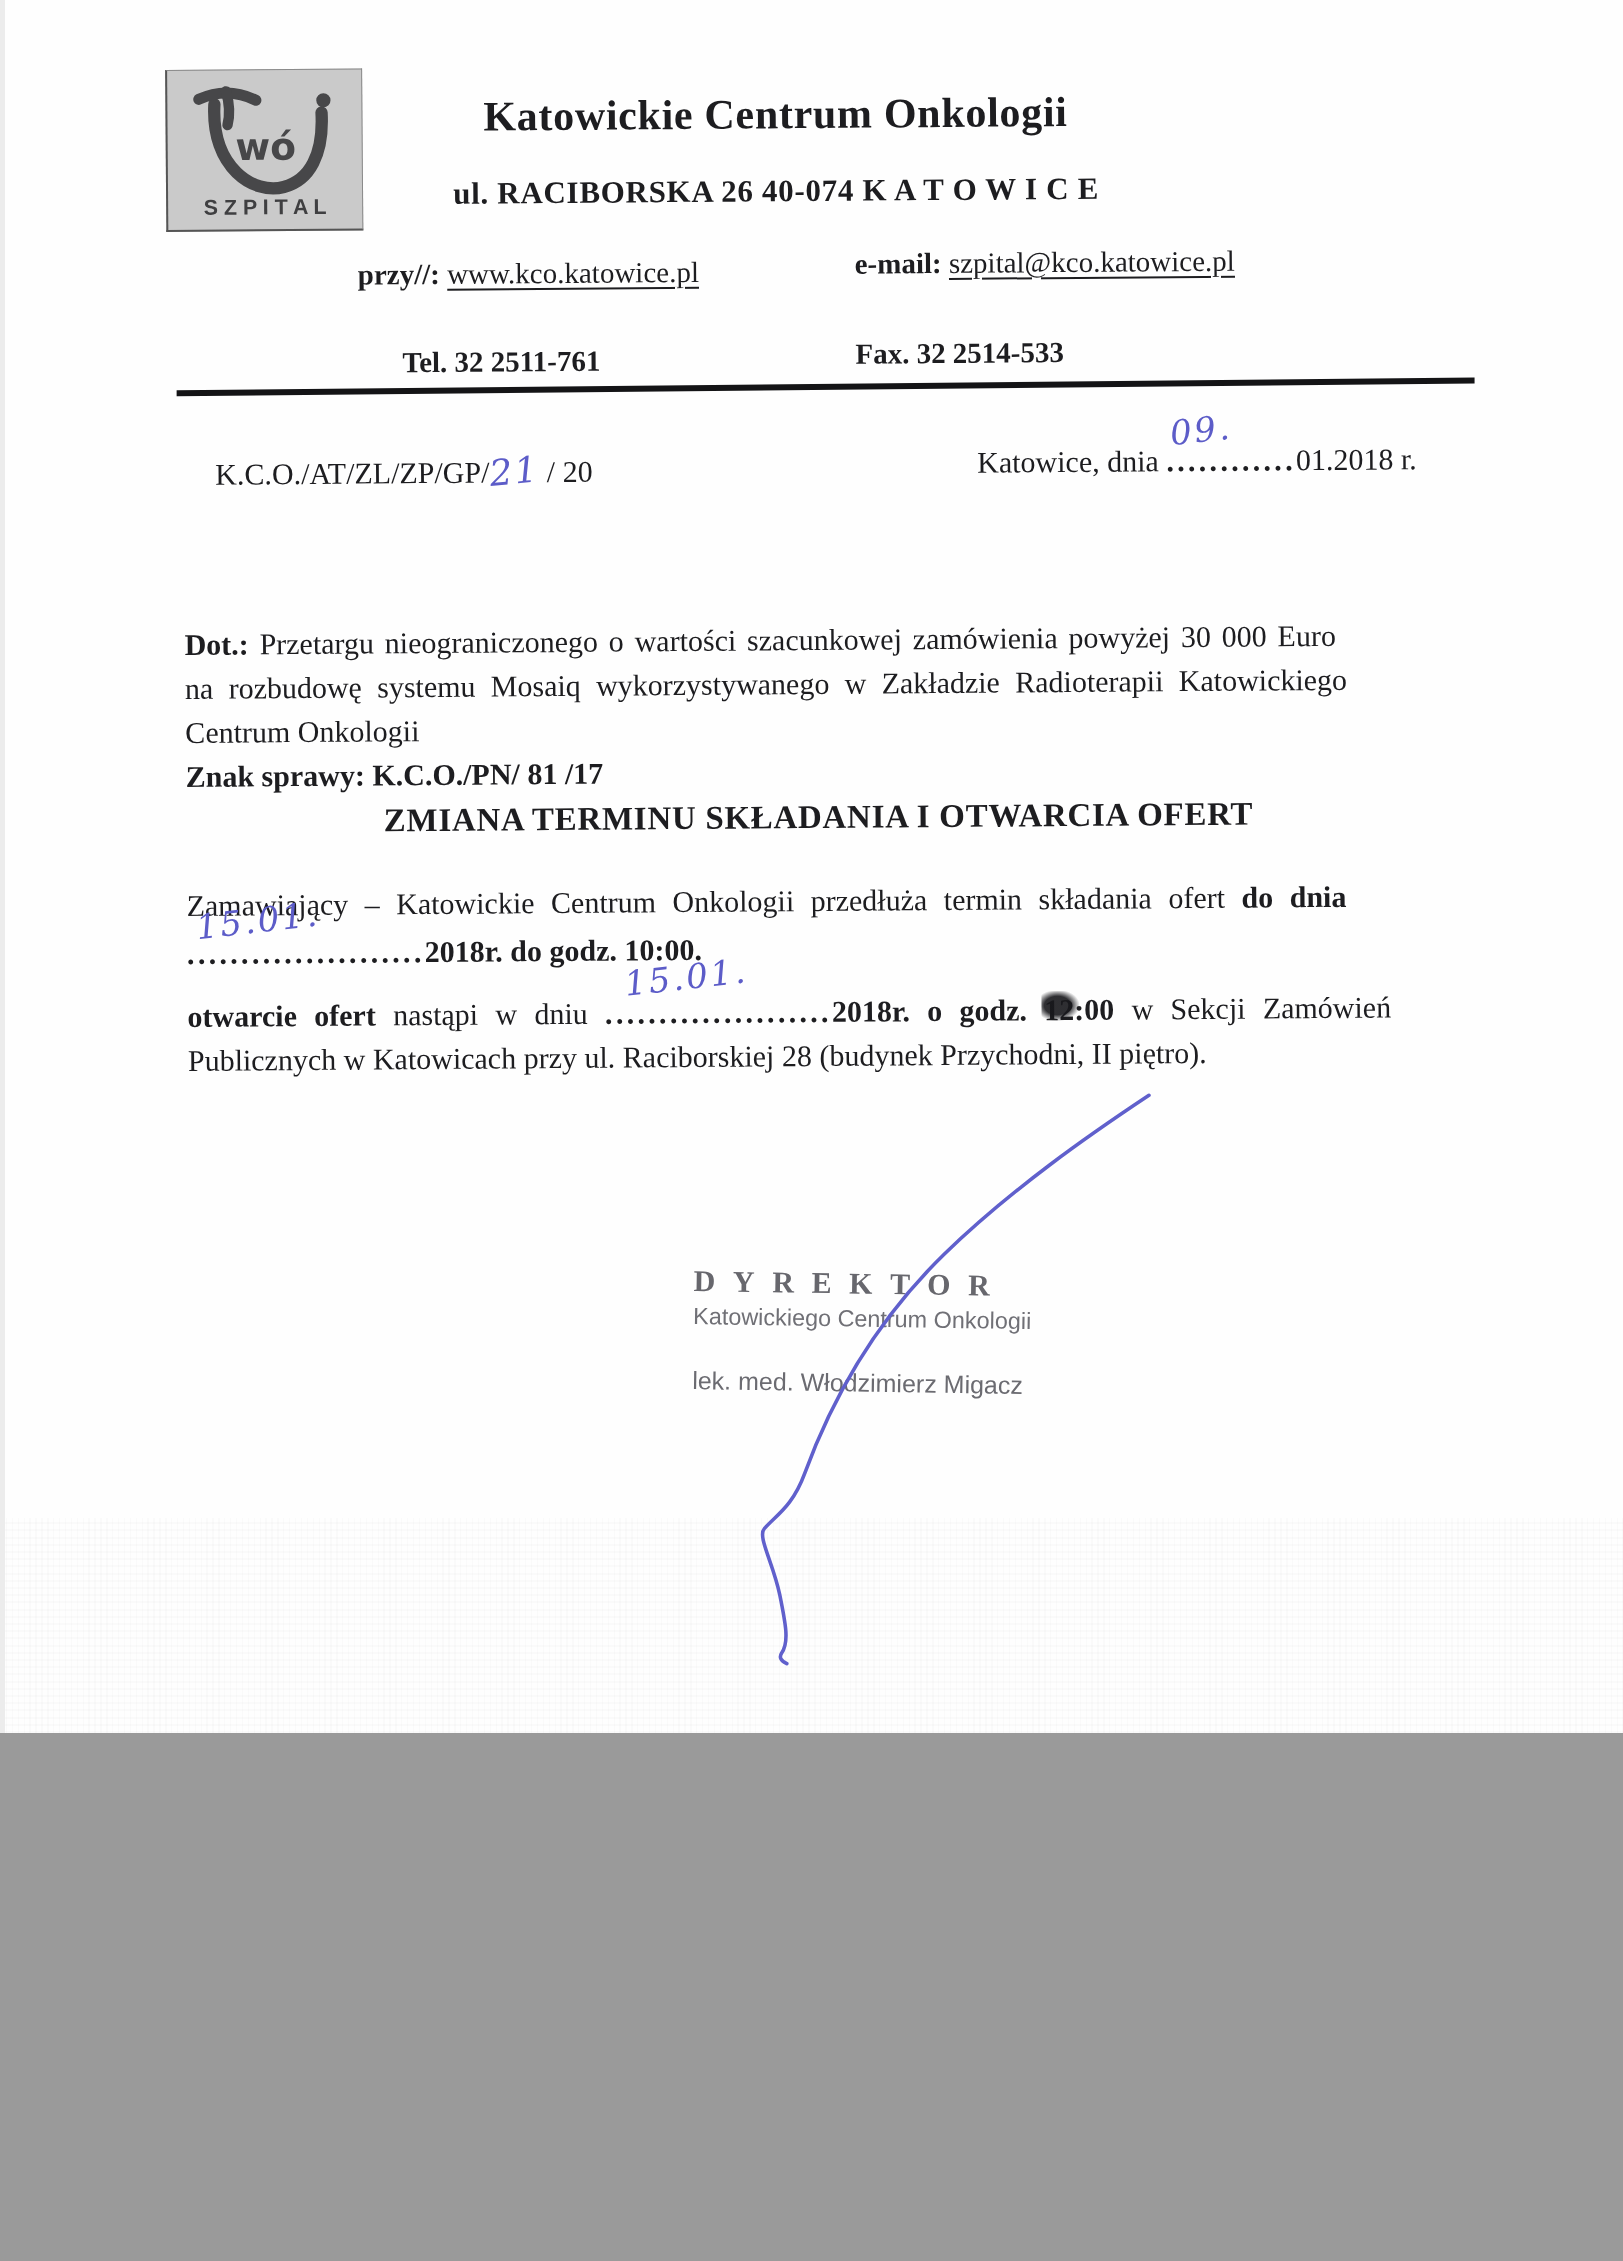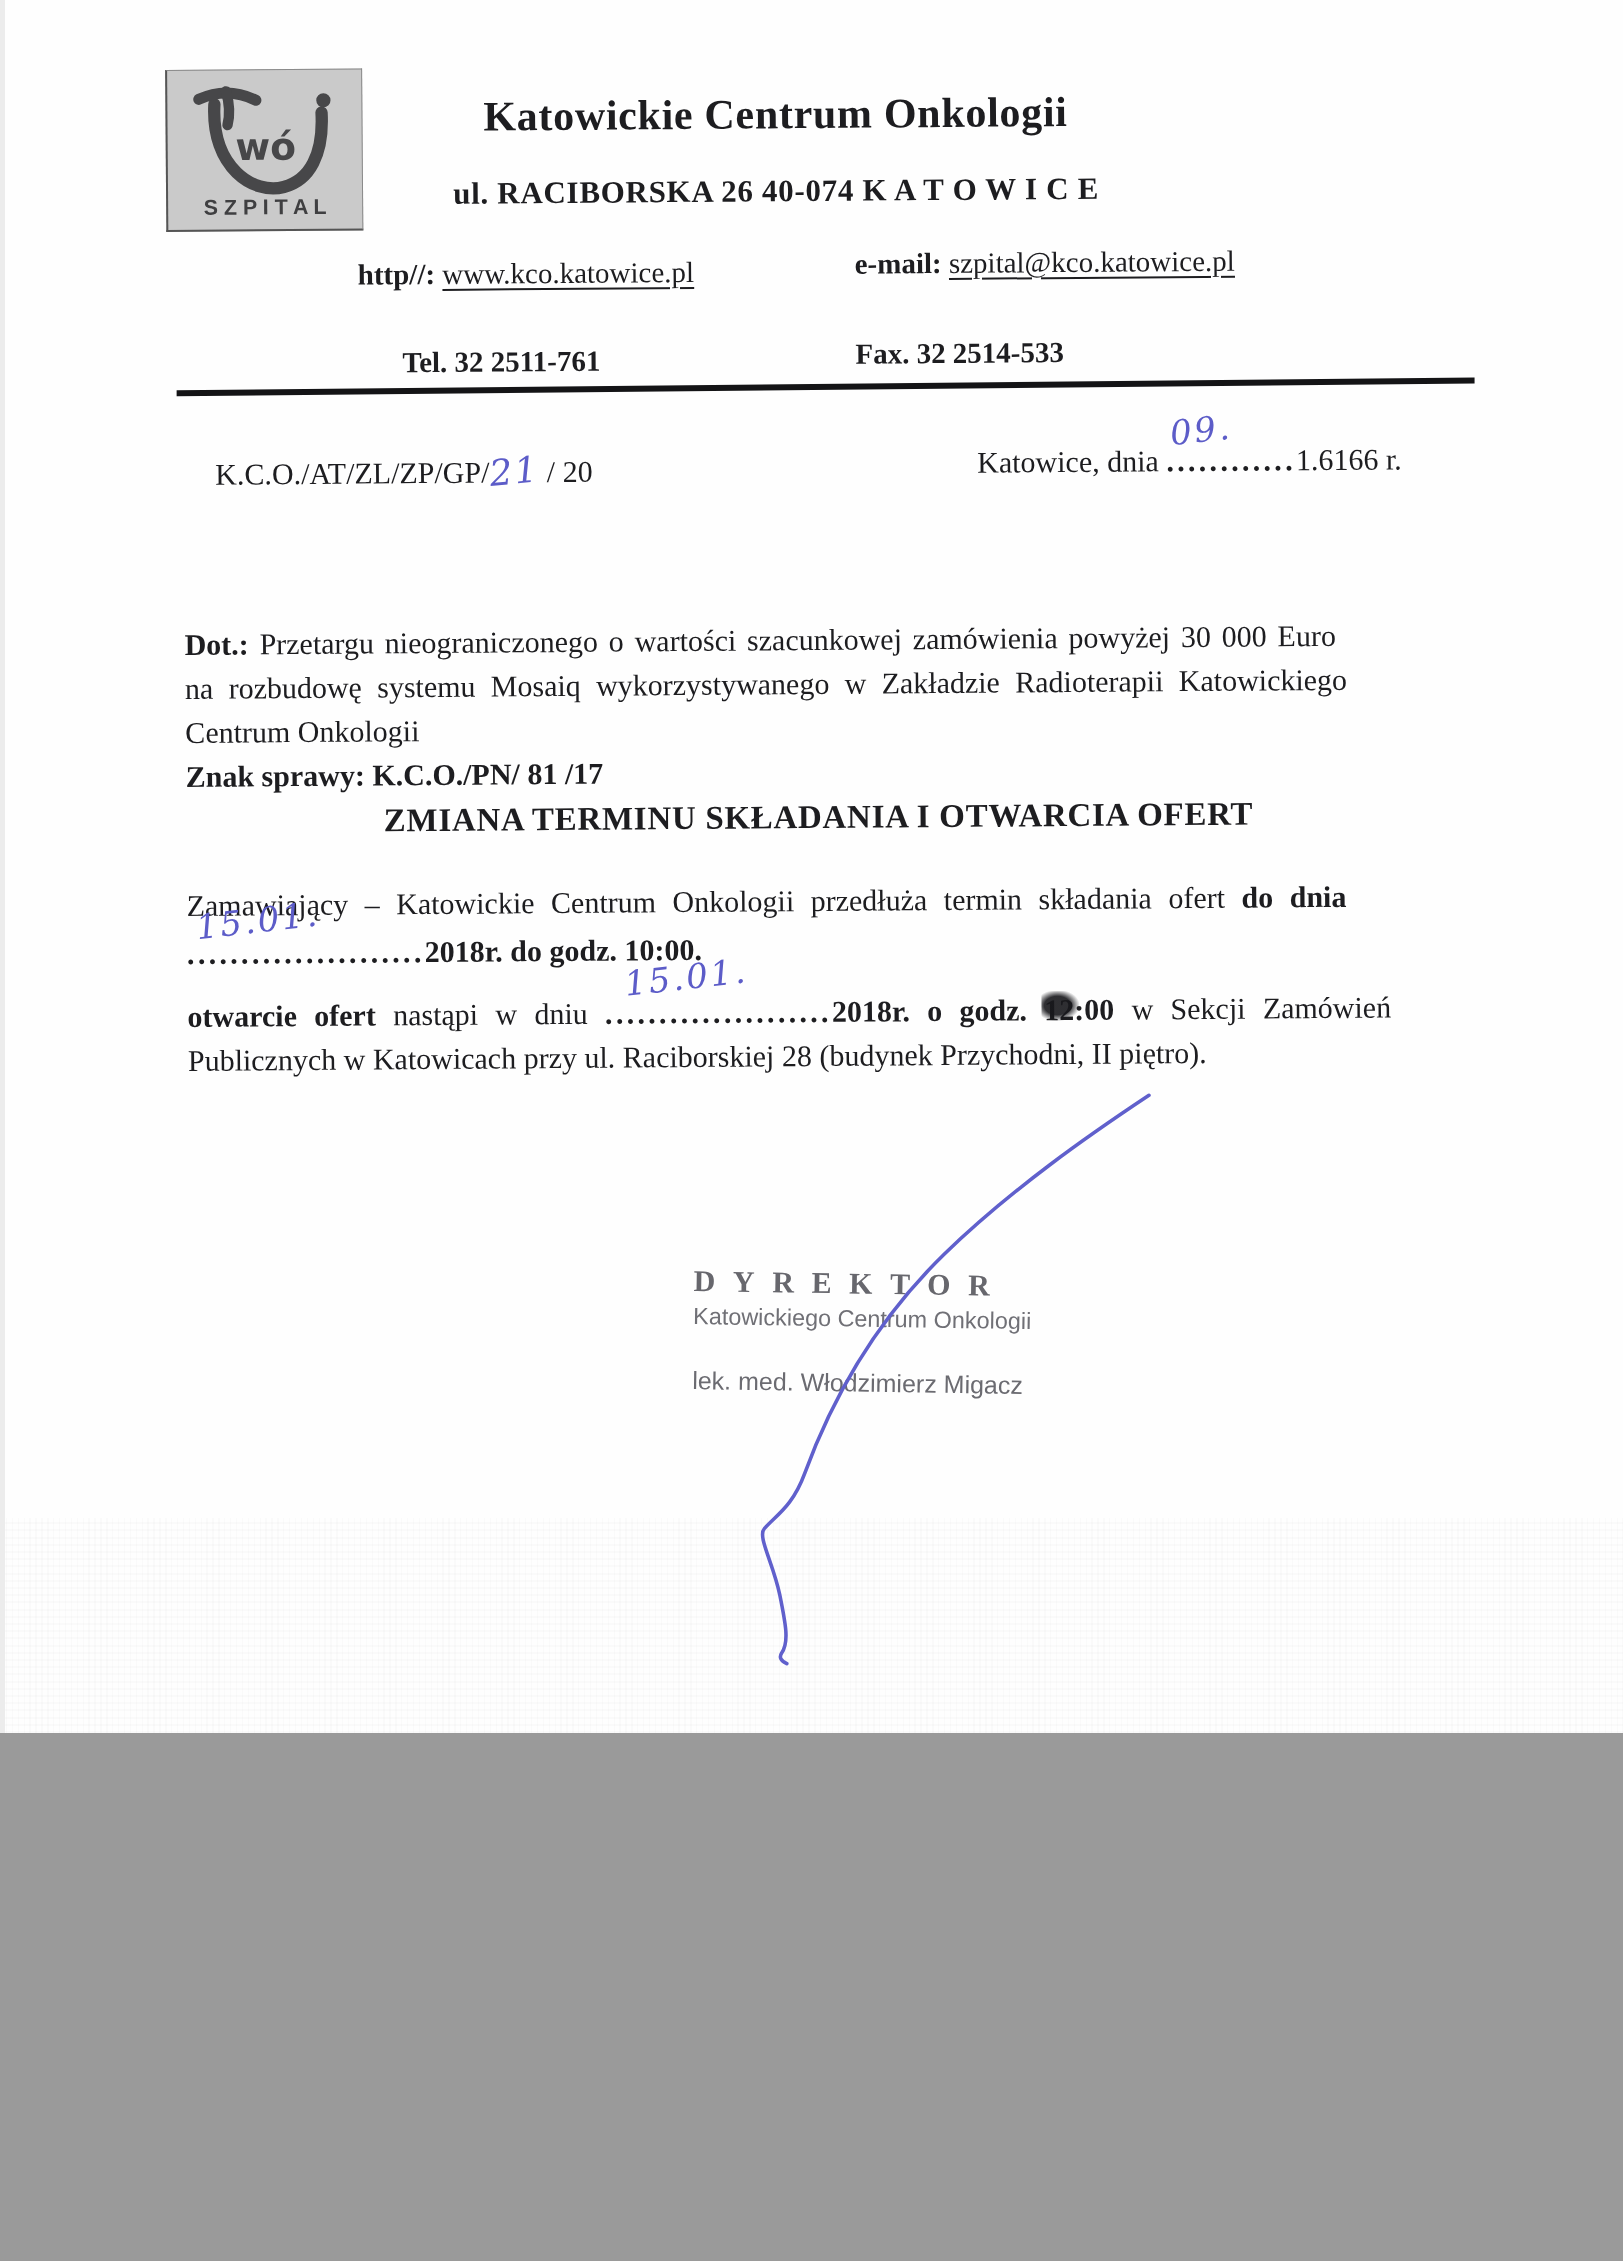--- a/index.html
+++ b/index.html
@@ -92,7 +92,7 @@
       <div class="doc-address">ul.  RACIBORSKA 26  40-074 K A T O W I C E</div>
     </div>
 
-    <div class="contact" style="left:361px;top:255px;"><span>http//: </span><span class="lnk">www.kco.katowice.pl</span></div>
+    <div class="contact" style="left:361px;top:255px;"><span>przy//: </span><span class="lnk">www.kco.katowice.pl</span></div>
     <div class="contact" style="left:858px;top:248px;"><span>e-mail: </span><span class="lnk">szpital@kco.katowice.pl</span></div>
     <div class="contact" style="left:405px;top:343px;">Tel. 32   2511-761</div>
     <div class="contact" style="left:858px;top:338px;">Fax. 32   2514-533</div>

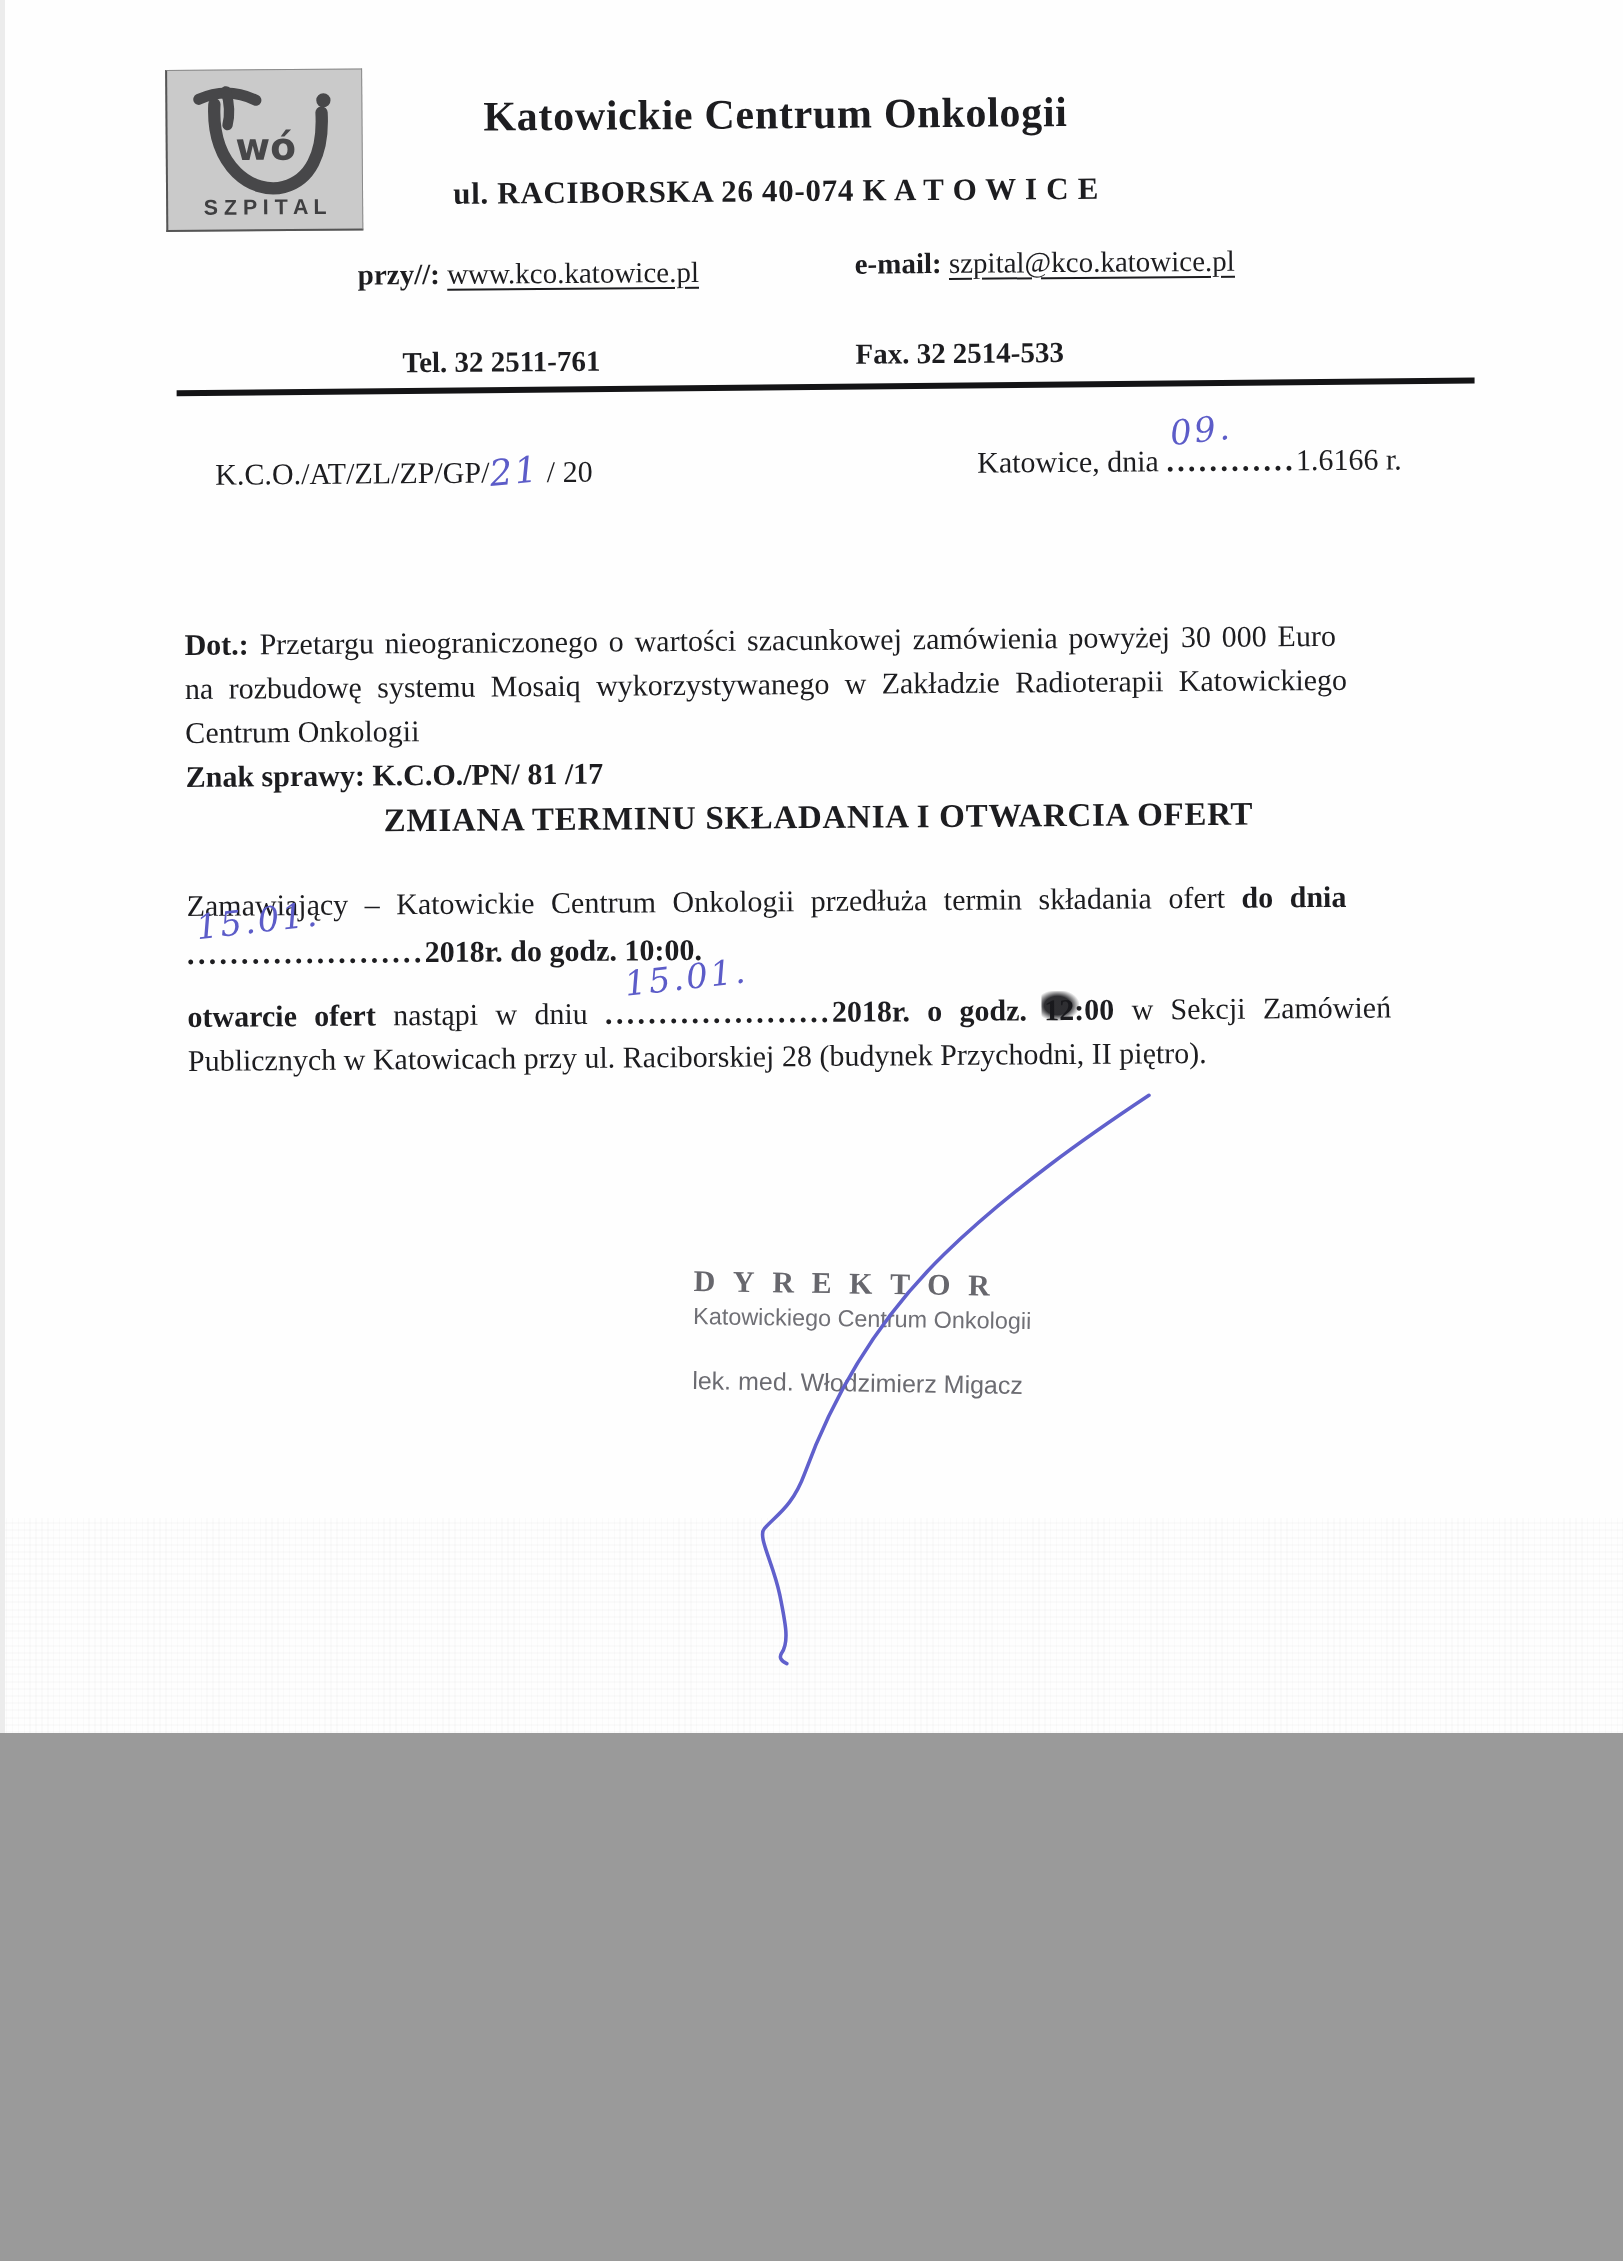--- a/index.html
+++ b/index.html
@@ -101,7 +101,7 @@
 
     <div class="refline"><span>K.C.O./AT/ZL/ZP/GP/</span><span class="pen pen-inline">21</span><span> / 20</span></div>
 
-    <div class="dateline"><span>Katowice, dnia </span><span class="dots-wrap"><span class="pen pen-over date-pen">09.</span><span class="dots">............</span></span><span>1.6166 r.</span></div>
+    <div class="dateline"><span>Katowice, dnia </span><span class="dots-wrap"><span class="pen pen-over date-pen">09.</span><span class="dots">............</span></span><span>01.2018 r.</span></div>
 
     <div class="block subject">
       <div class="subj-l1"><span class="b">Dot.:</span><span> Przetargu nieograniczonego o wartości szacunkowej zamówienia powyżej 30 000 Euro</span></div>

